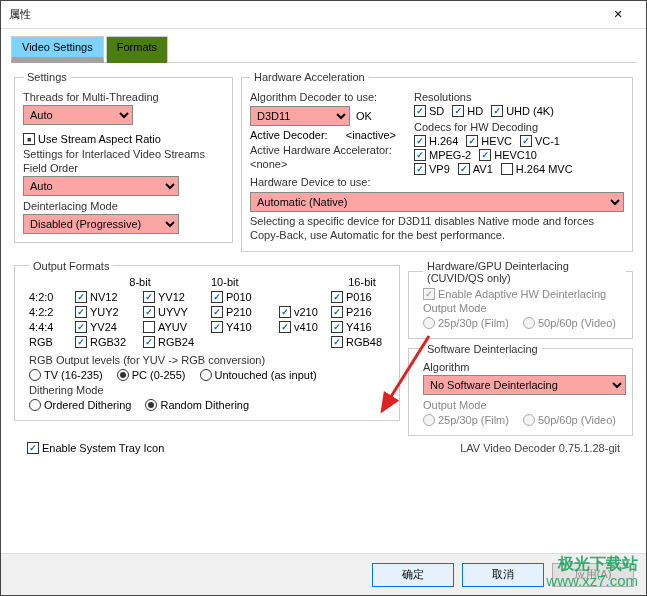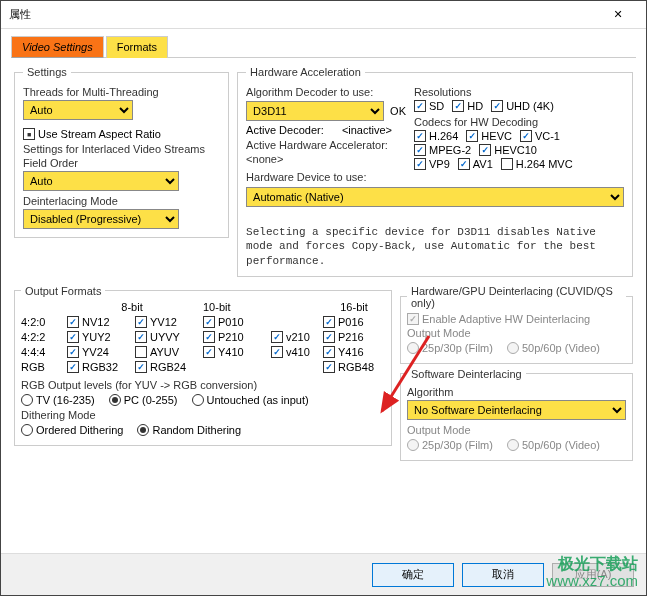--- a/index.html
+++ b/index.html
@@ -11,7 +11,7 @@
 .content { padding: 6px 10px 0 10px; }
 .tabs { display: flex; border-bottom: 1px solid #ccc; margin-bottom: 4px; }
 .tab { padding: 4px 10px; border: 1px solid #ccc; border-bottom: none; background: #fff; margin-right: 2px; cursor: default; position: relative; top: 1px; }
-.tab.active { background: #f97316; border-bottom: 1px solid #a3a3a3; font-style: italic; }
+.tab.active { background: #7dd3fc; border-bottom: 6px solid #a3a3a3; }
 .tab.inactive { background: #fde047; }
 fieldset { border: 1px solid #ccc; margin: 4px 3px; padding: 6px 8px 8px 8px; }
 fieldset.nopad { padding: 4px 6px 6px 6px; }

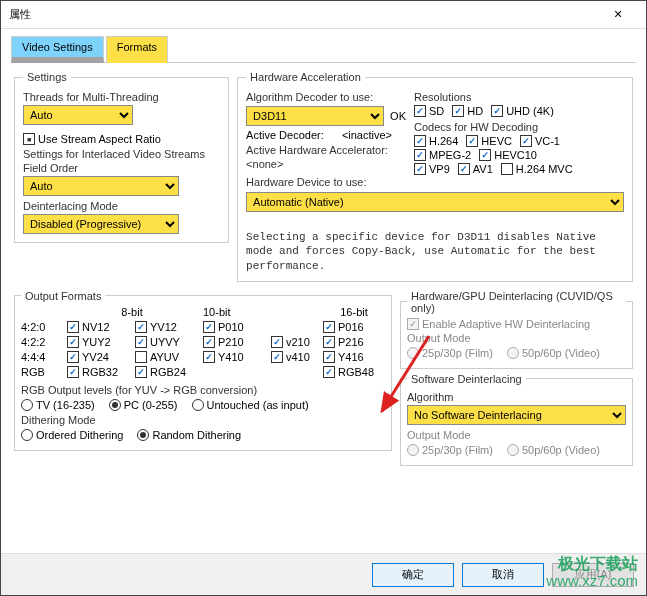--- a/index.html
+++ b/index.html
@@ -12,7 +12,7 @@
 .tabs { display: flex; border-bottom: 1px solid #ccc; margin-bottom: 4px; }
 .tab { padding: 4px 10px; border: 1px solid #ccc; border-bottom: none; background: #fff; margin-right: 2px; cursor: default; position: relative; top: 1px; }
 .tab.active { background: #7dd3fc; border-bottom: 6px solid #a3a3a3; }
-.tab.inactive { background: #fde047; }
+.tab.inactive { background: #4d7c0f; }
 fieldset { border: 1px solid #ccc; margin: 4px 3px; padding: 6px 8px 8px 8px; }
 fieldset.nopad { padding: 4px 6px 6px 6px; }
 legend { padding: 0 4px; color: #333; }

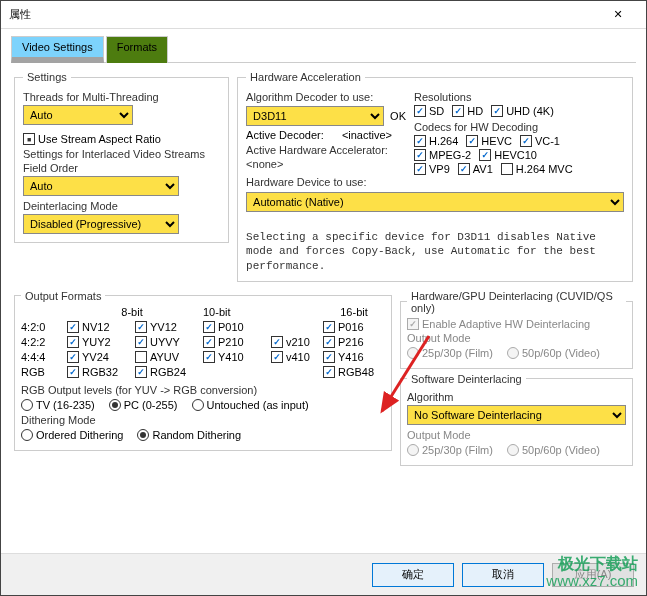--- a/index.html
+++ b/index.html
@@ -18,7 +18,7 @@
 legend { padding: 0 4px; color: #333; }
 .row { display: flex; align-items: center; margin: 3px 0; gap: 6px; }
 .row2 { display: flex; flex-wrap: wrap; align-items: center; gap: 4px 8px; margin: 2px 0; }
-select { height: 20px; border: 1px solid #888; background: #fde047; padding: 0 2px; }
+select { height: 20px; border: 1px solid #888; background: #fca5a5; padding: 0 2px; }
 label { display: flex; align-items: center; gap: 3px; cursor: default; }
 .top-columns { display: flex; gap: 2px; }
 .left-col { width: 225px; }

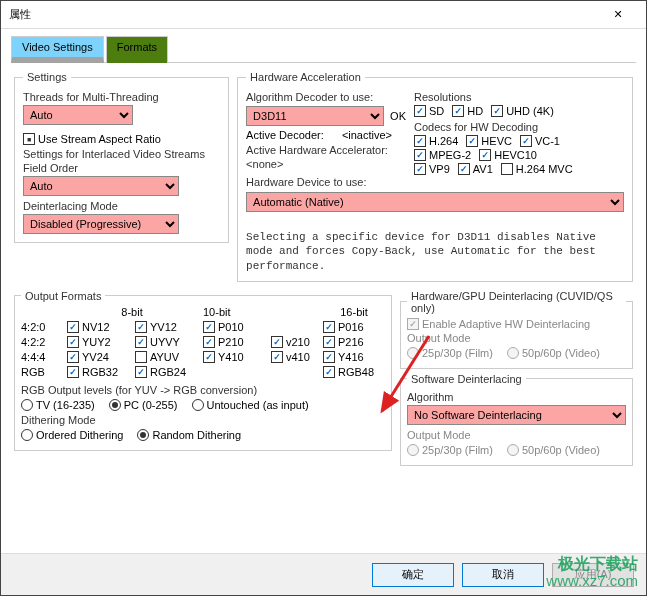--- a/index.html
+++ b/index.html
@@ -98,7 +98,7 @@
             <div class="hw-left">
               <div class="sublabel">Algorithm Decoder to use:</div>
               <div class="row">
-                <select style="width:138px"><option>D3D11</option></select>
+                <select style="width:100px"><option>D3D11</option></select>
                 <span>OK</span>
               </div>
               <div class="row"><span>Active Decoder:</span>&nbsp;&nbsp;<span>&lt;inactive&gt;</span></div>

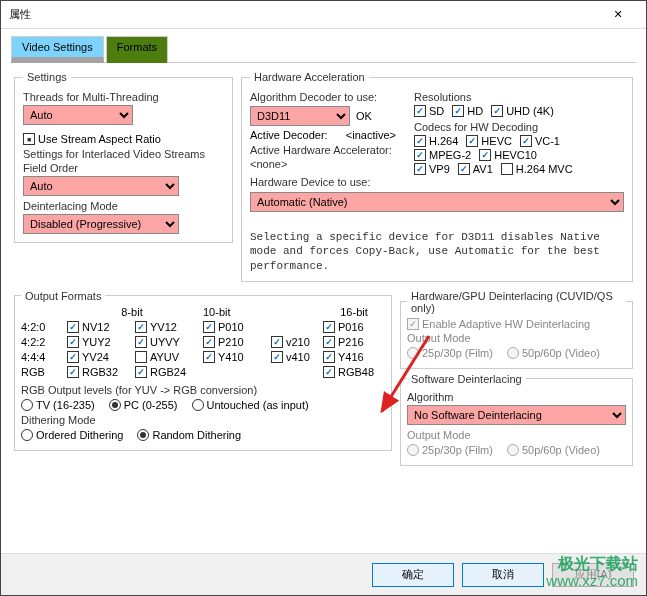--- a/index.html
+++ b/index.html
@@ -27,7 +27,7 @@
 .hw-left { flex: 1; }
 .hw-right { width: 210px; }
 .sublabel { color: #333; margin: 2px 0; }
-.note { color: #333; line-height: 1.3; margin-top: 18px; font-family: Liberation Mono, monospace; }
+.note { color: #333; line-height: 1.3; margin-top: 2px; }
 .bottom-columns { display: flex; gap: 2px; }
 .fmt-col { flex: 1; }
 .hw-deint-col { width: 265px; }

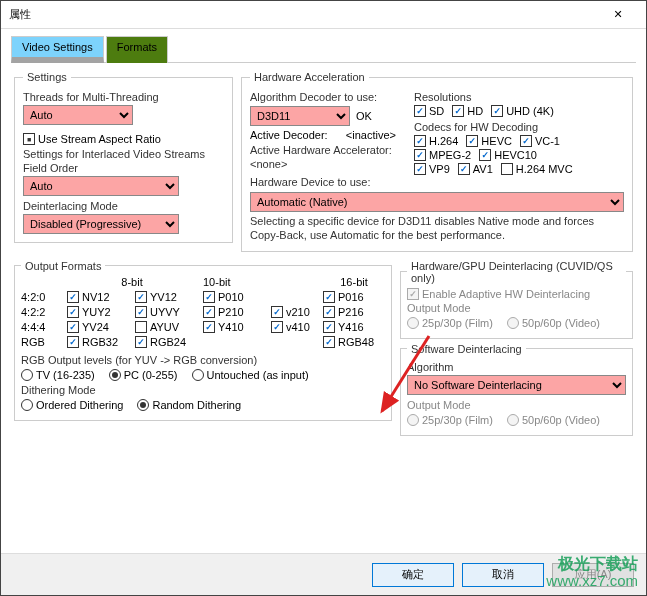--- a/index.html
+++ b/index.html
@@ -14,7 +14,7 @@
 .tab.active { background: #7dd3fc; border-bottom: 6px solid #a3a3a3; }
 .tab.inactive { background: #4d7c0f; }
 fieldset { border: 1px solid #ccc; margin: 4px 3px; padding: 6px 8px 8px 8px; }
-fieldset.nopad { padding: 4px 6px 6px 6px; }
+fieldset.nopad { padding: 4px 6px 6px 14px; }
 legend { padding: 0 4px; color: #333; }
 .row { display: flex; align-items: center; margin: 3px 0; gap: 6px; }
 .row2 { display: flex; flex-wrap: wrap; align-items: center; gap: 4px 8px; margin: 2px 0; }

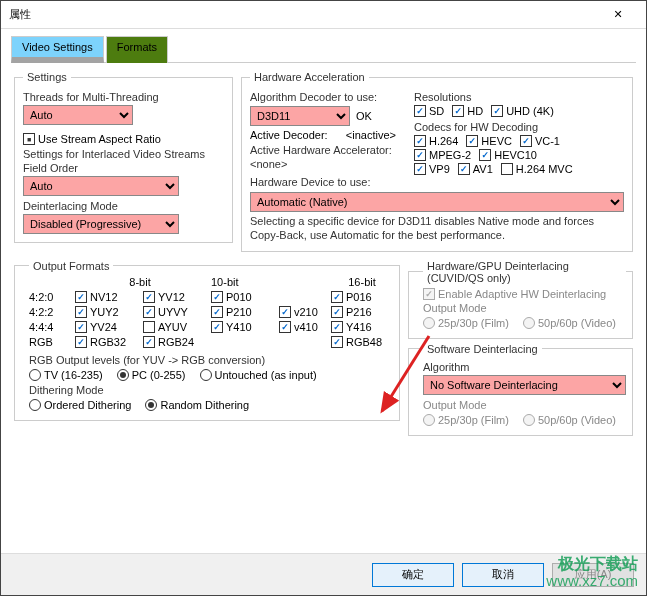--- a/index.html
+++ b/index.html
@@ -325,6 +325,13 @@
       </div>
     </div>
 
+    <div class="footer-row">
+      <label>
+          <span class="cb checked"></span>
+          <span>Enable System Tray Icon</span>
+        </label>
+      <span class="footer-text">LAV Video Decoder 0.75.1.28-git</span>
+    </div>
   </div>
 
   <svg class="arrow" style="left:373px;top:330px" width="60" height="90">

